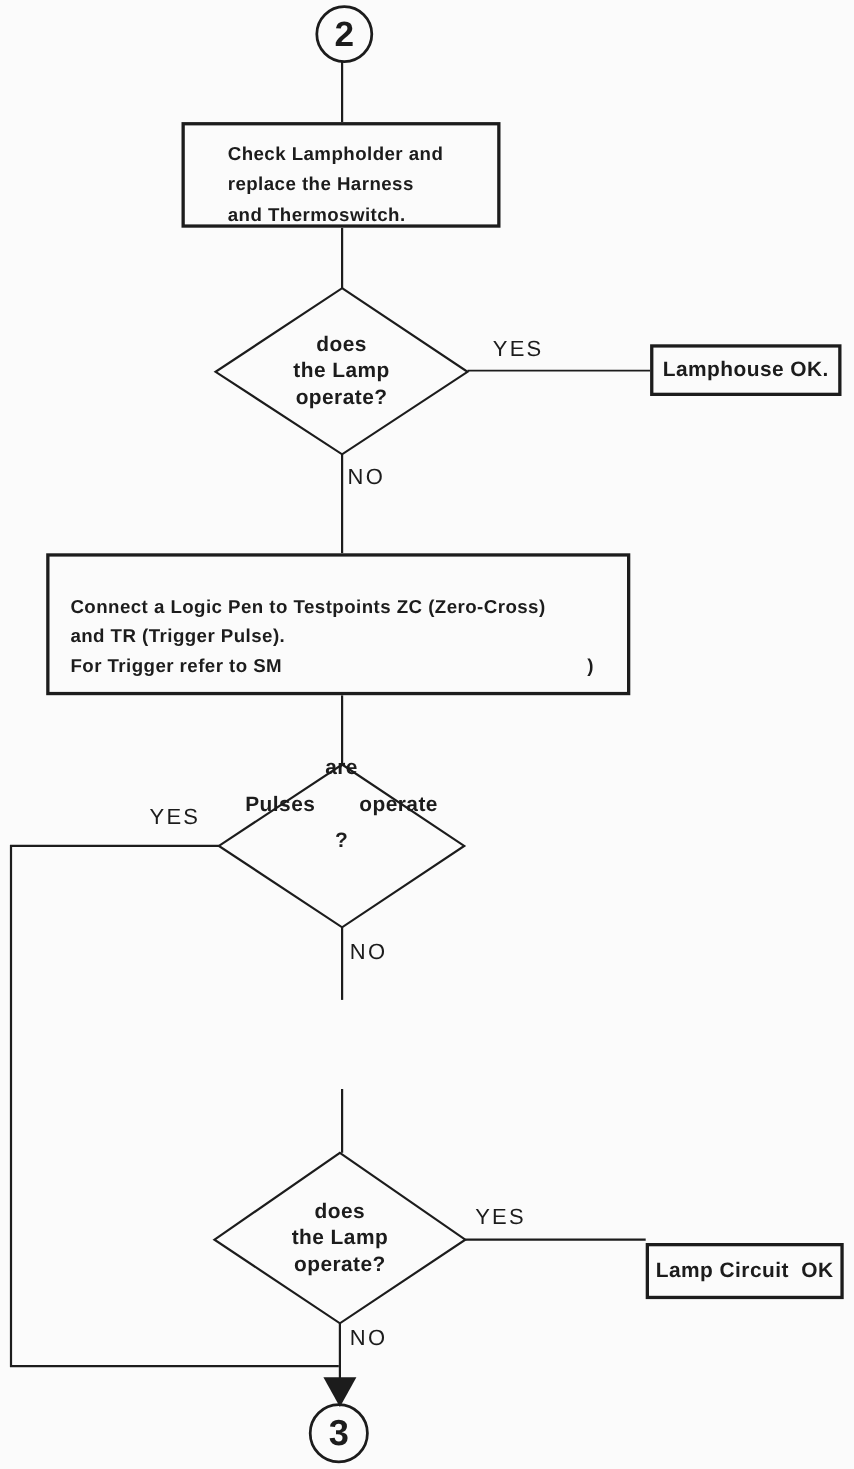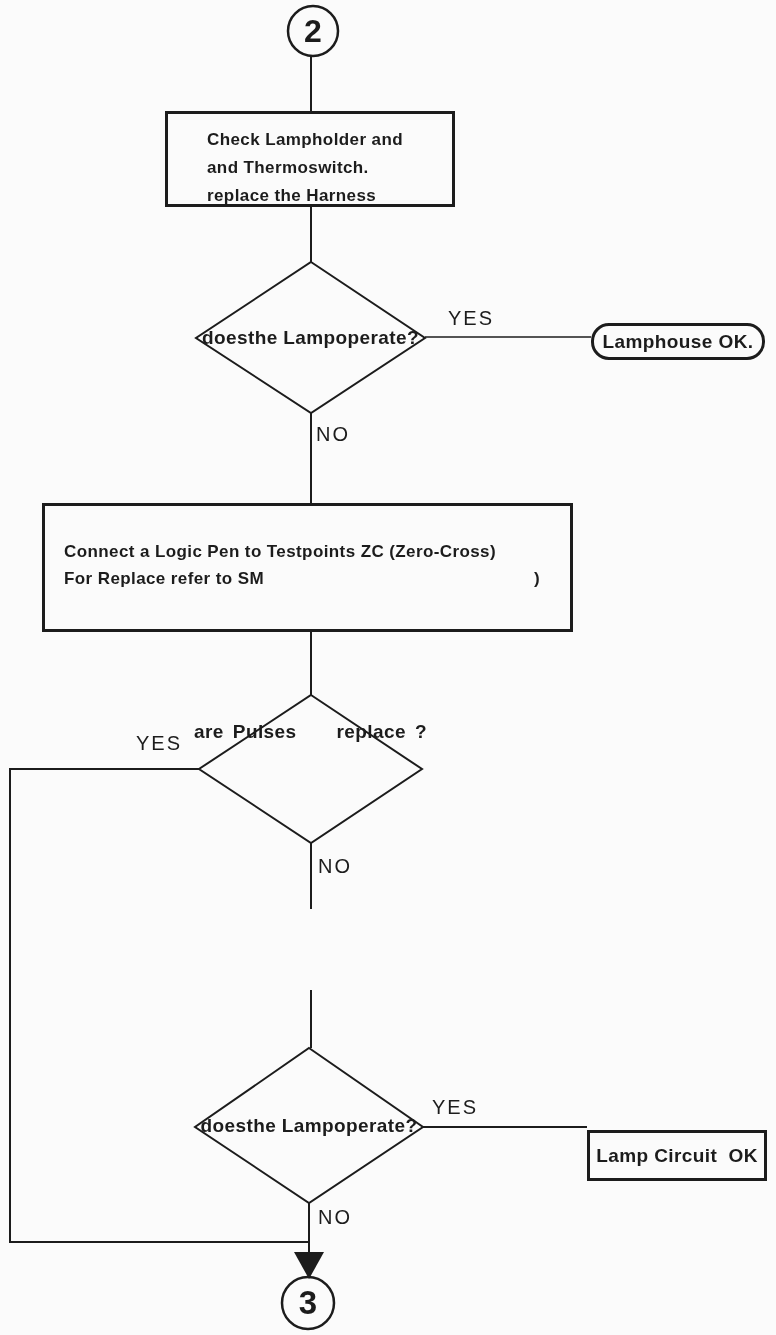--- a/index.html
+++ b/index.html
@@ -120,8 +120,8 @@
 
   <div class="node proc rectA">
     <div>Check Lampholder and</div>
+    <div>replace the Harness</div>
     <div>and Thermoswitch.</div>
-    <div>replace the Harness</div>
   </div>
 
   <div class="node dlabel dia1">

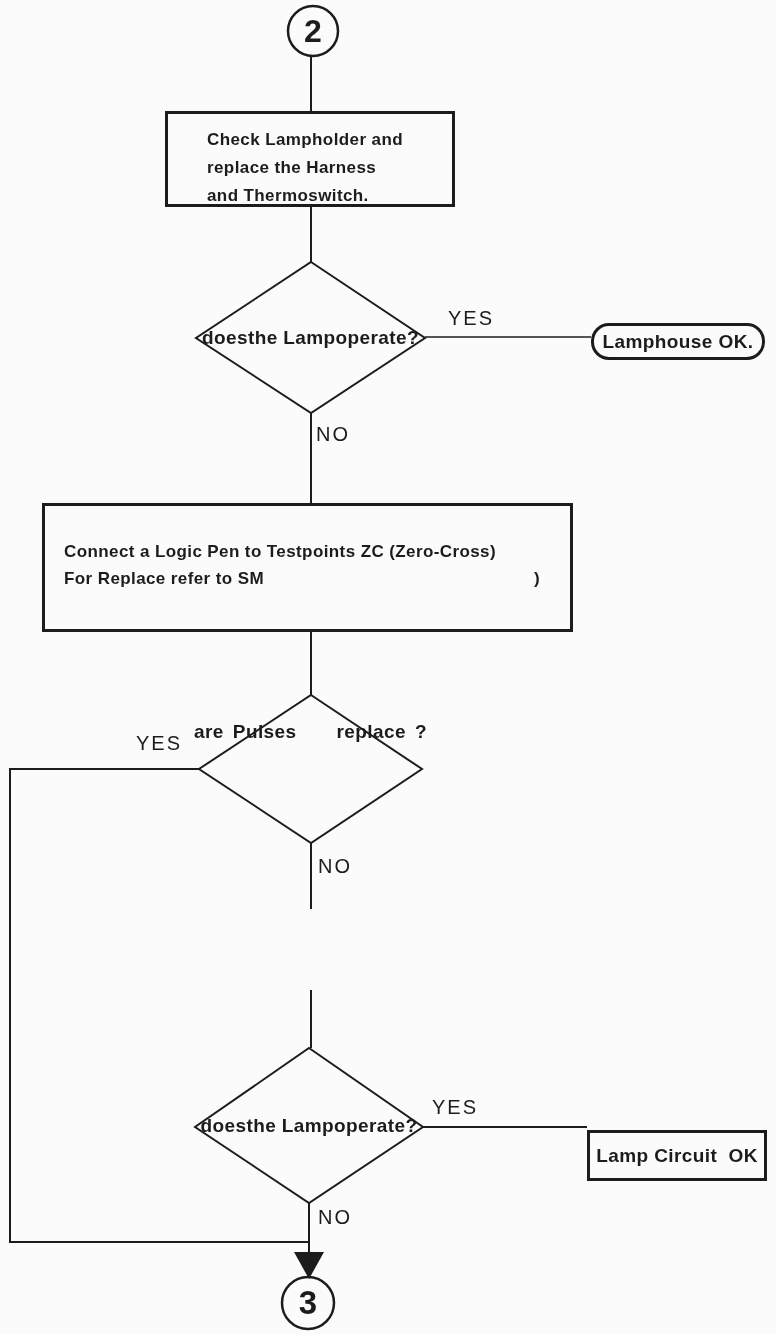--- a/index.html
+++ b/index.html
@@ -54,7 +54,7 @@
   }
   .dlabel{
     display:flex;
-    flex-direction:row;
+    flex-direction:column;
     align-items:center;
     justify-content:center;
     text-align:center;

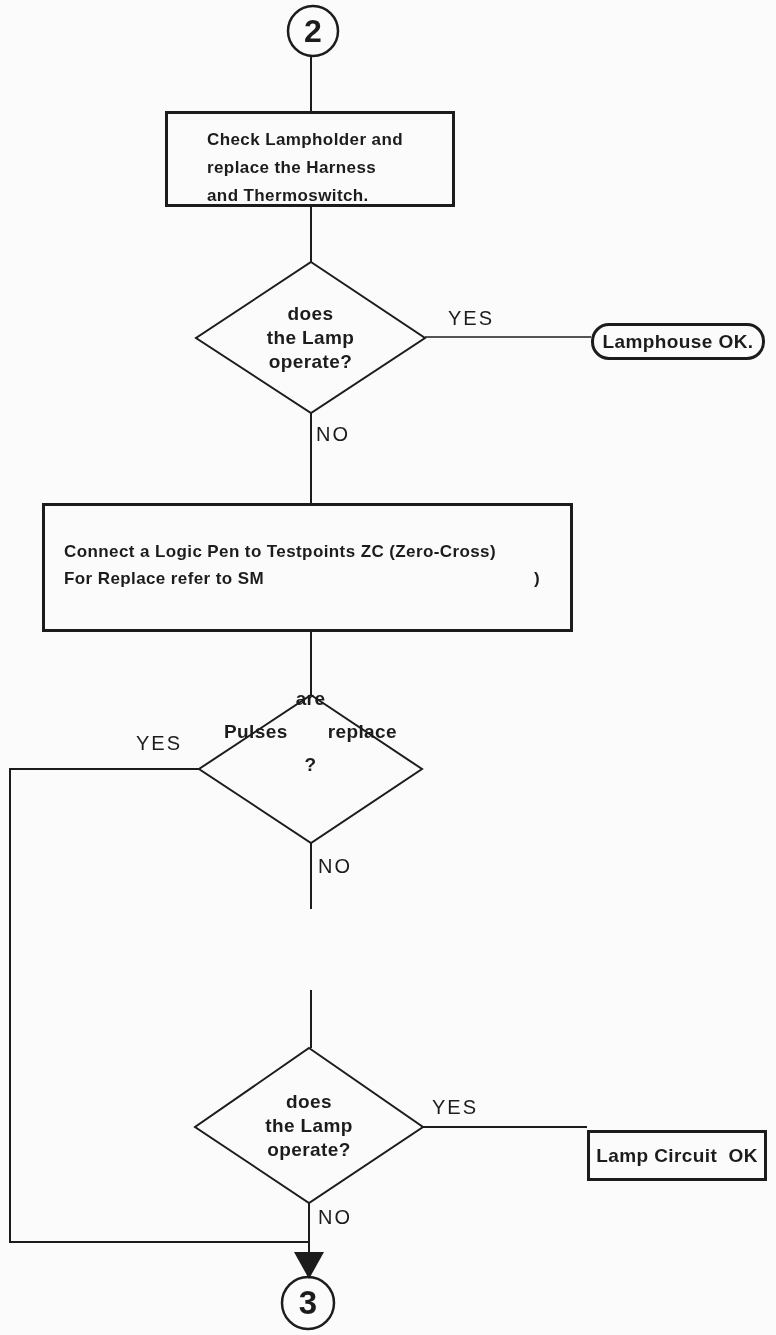--- a/index.html
+++ b/index.html
@@ -77,7 +77,7 @@
     color:var(--ink);
   }
   .rectA{ left:165px; top:111px; width:290px; height:96px; padding:12px 6px 0 39px; line-height:28px;}
-  .rectB{ left:591px; top:323px; width:174px; height:37px;border-radius:18px;}
+  .rectB{ left:591px; top:313px; width:174px; height:47px;}
   .rectC{ left:42px;  top:503px; width:531px; height:129px; padding:32px 22px 0 19px; line-height:27px;}
   .rectC .l3{ display:flex; justify-content:space-between; padding-right:8px;}
   .rectD{ left:222px; top:909px; width:178px; height:81px; padding:13px 0 0 37px; line-height:26px; border-width:2.5px;}

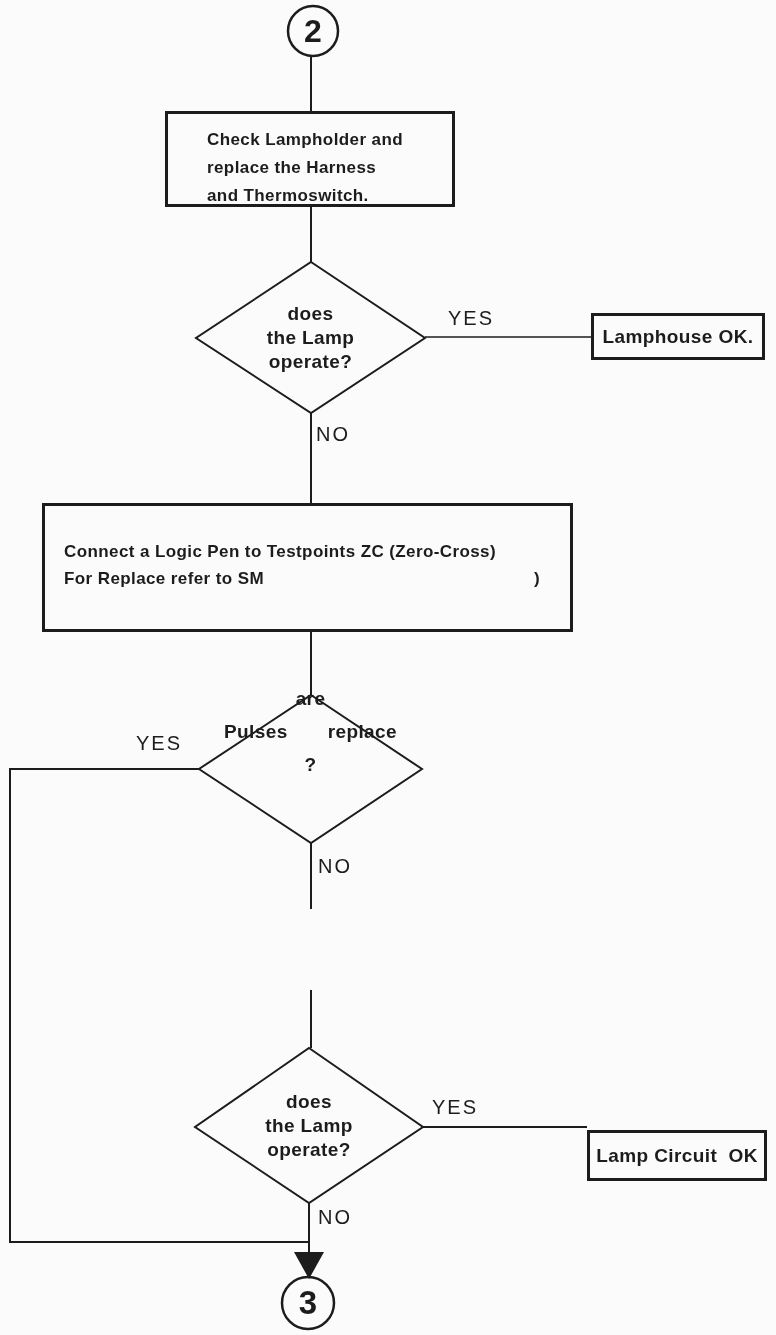--- a/index.html
+++ b/index.html
@@ -136,6 +136,7 @@
 
   <div class="node proc rectC">
     <div>Connect a Logic Pen to Testpoints ZC (Zero-Cross)</div>
+    <div>and TR (Trigger Pulse).</div>
     <div class="l3">
       <span>For Replace refer to SM</span>
       <span>)</span>

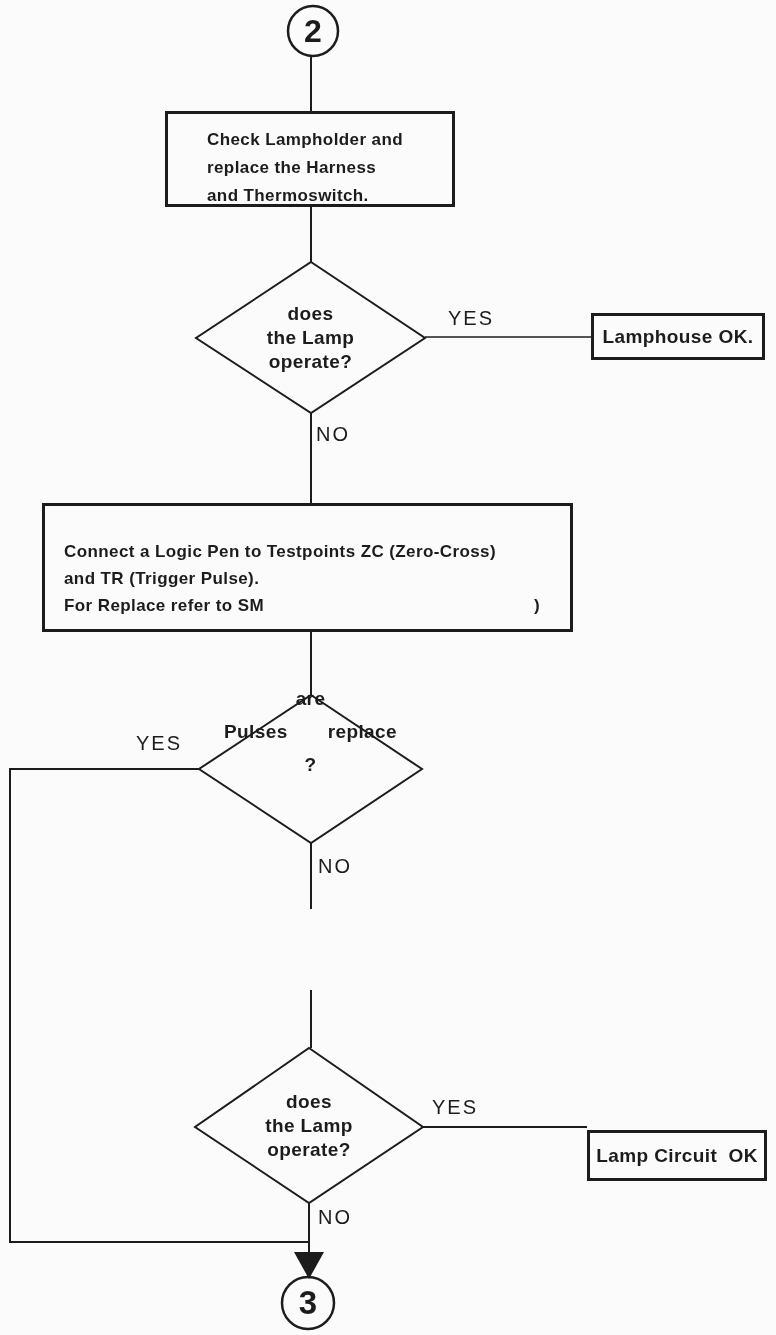--- a/index.html
+++ b/index.html
@@ -138,7 +138,7 @@
     <div>Connect a Logic Pen to Testpoints ZC (Zero-Cross)</div>
     <div>and TR (Trigger Pulse).</div>
     <div class="l3">
-      <span>For Replace refer to SM</span>
+      <span>For Trigger refer to SM</span>
       <span>)</span>
     </div>
   </div>

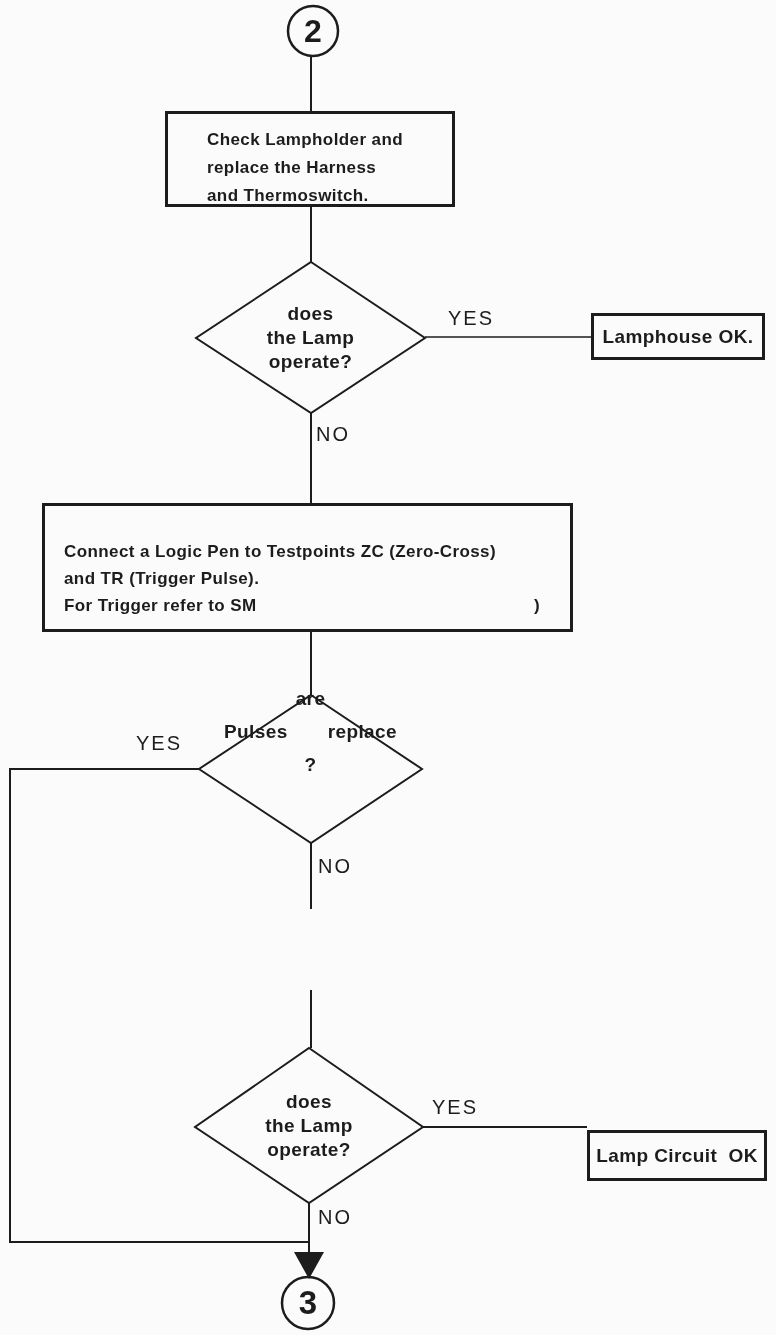--- a/index.html
+++ b/index.html
@@ -147,7 +147,7 @@
     <div>are</div>
     <div class="row2">
       <span>Pulses</span>
-      <span>replace</span>
+      <span>operate</span>
     </div>
     <div>?</div>
   </div>

